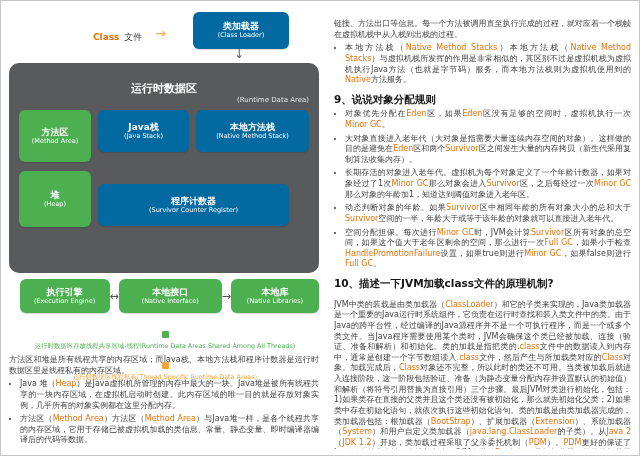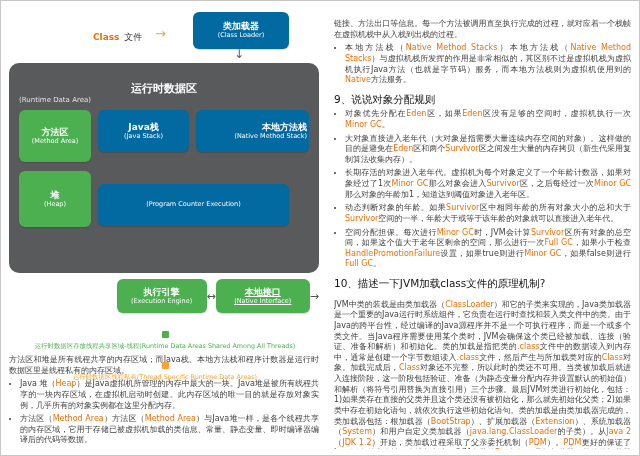--- a/index.html
+++ b/index.html
@@ -48,7 +48,7 @@
     background:#595A5C; border-radius:10px; padding:6px 10px;
   }
   .ga-zh { color:#ffffff; font-weight:bold; font-size:11px; text-align:center; margin-top:12px; }
-  .ga-en { color:#e3e3e3; font-size:7px; text-align:left; }
+  .ga-en { color:#e3e3e3; font-size:7px; text-align:right; }
   .row1 { display:flex; gap:7px; margin-top:6px; }
   .b-method { flex:0 0 72px; height:52px; }
   .b-jstack { flex:1; height:42px; }

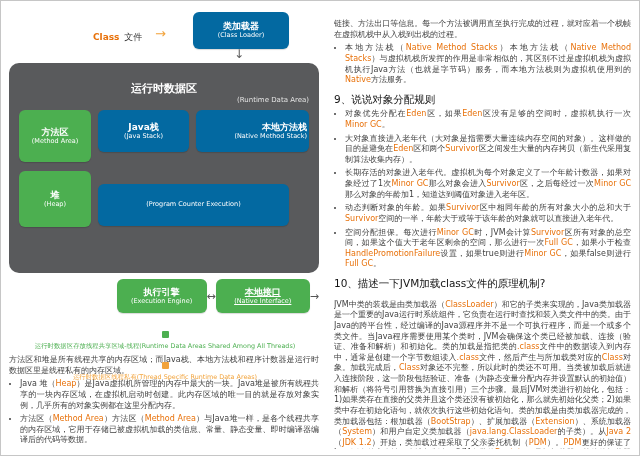--- a/index.html
+++ b/index.html
@@ -20,7 +20,7 @@
   ul.small li { margin-bottom:3px; }
   .hl { color:#e8710a; }
   h2.sec {
-    font-size:10.5px; font-weight:normal; color:#141414;
+    font-size:10.5px; font-weight:bold; color:#141414;
     margin:7px 0 4px; line-height:1.2;
   }
 

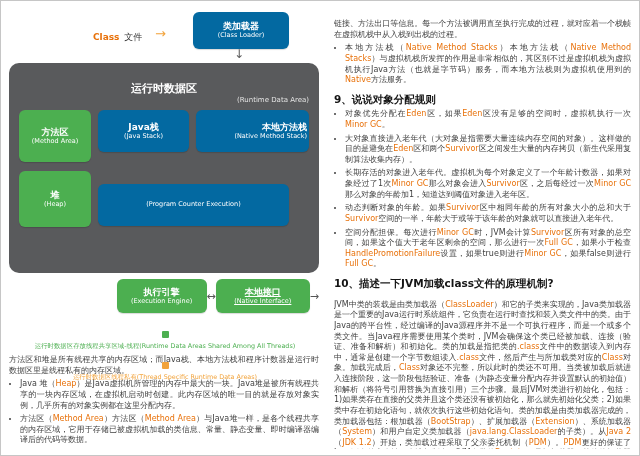--- a/index.html
+++ b/index.html
@@ -52,7 +52,7 @@
   .row1 { display:flex; gap:7px; margin-top:6px; }
   .b-method { flex:0 0 72px; height:52px; }
   .b-jstack { flex:1; height:42px; }
-  .b-nstack { flex:1.25; height:42px;align-items:flex-end; }
+  .b-nstack { flex:1.25; height:42px; }
   .row2 { display:flex; gap:7px; margin-top:9px; }
   .b-heap { flex:0 0 72px; height:56px; }
   .pcr-wrap { flex:1; padding:13px 20px 0 0; }

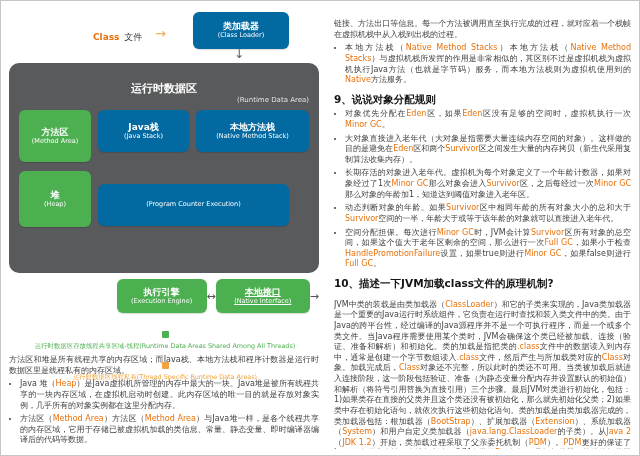--- a/index.html
+++ b/index.html
@@ -122,6 +122,7 @@
           </div>
           <div class="pcr-wrap">
             <div class="dbox orange b-pcr">
+              <span class="zh">程序计数器</span>
               <span class="en">(Program Counter Execution)</span>
             </div>
           </div>

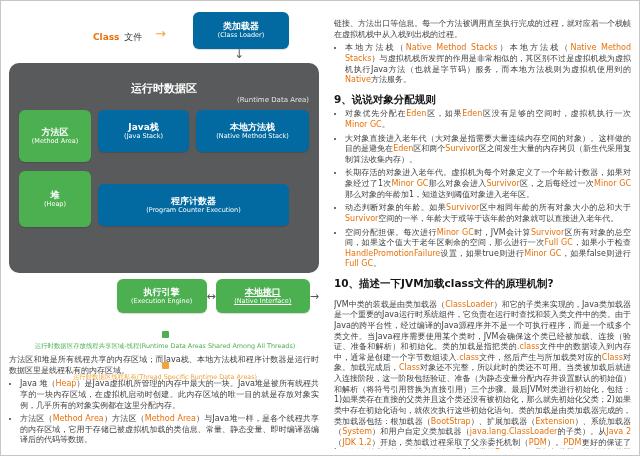--- a/index.html
+++ b/index.html
@@ -123,7 +123,7 @@
           <div class="pcr-wrap">
             <div class="dbox orange b-pcr">
               <span class="zh">程序计数器</span>
-              <span class="en">(Program Counter Execution)</span>
+              <span class="en">(Survivor Counter Register)</span>
             </div>
           </div>
         </div>

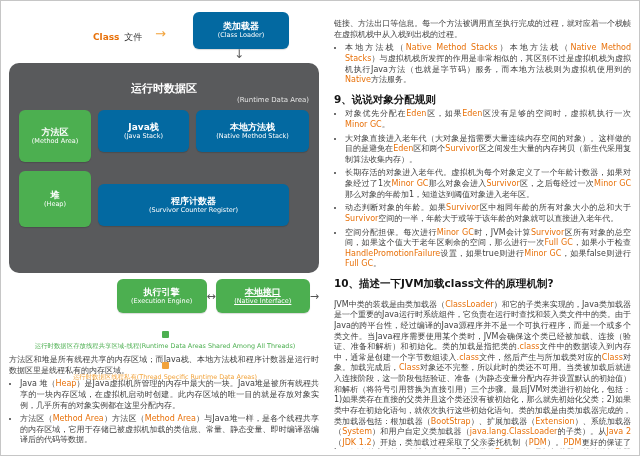--- a/index.html
+++ b/index.html
@@ -63,7 +63,7 @@
     display:flex; align-items:center; justify-content:flex-end;
   }
   .b-exec { width:90px; height:34px; }
-  .b-nif  { width:94px; height:34px;text-decoration:underline; }
+  .b-nif  { width:103px; height:34px; }
   .b-nlib { width:88px; height:34px; }
   .h-arrow { color:#555555; font-size:11px; line-height:1; }
 

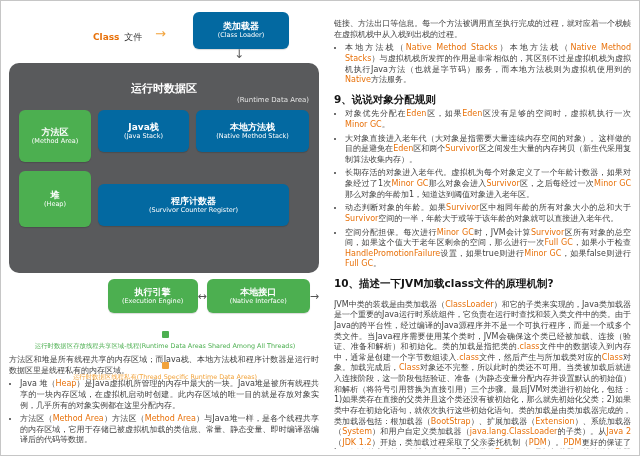--- a/index.html
+++ b/index.html
@@ -140,6 +140,10 @@
           <span class="en">(Native Interface)</span>
         </div>
         <span class="h-arrow">→</span>
+        <div class="dbox green b-nlib">
+          <span class="zh">本地库</span>
+          <span class="en">(Native Libraries)</span>
+        </div>
       </div>
 
       <div class="legend">

